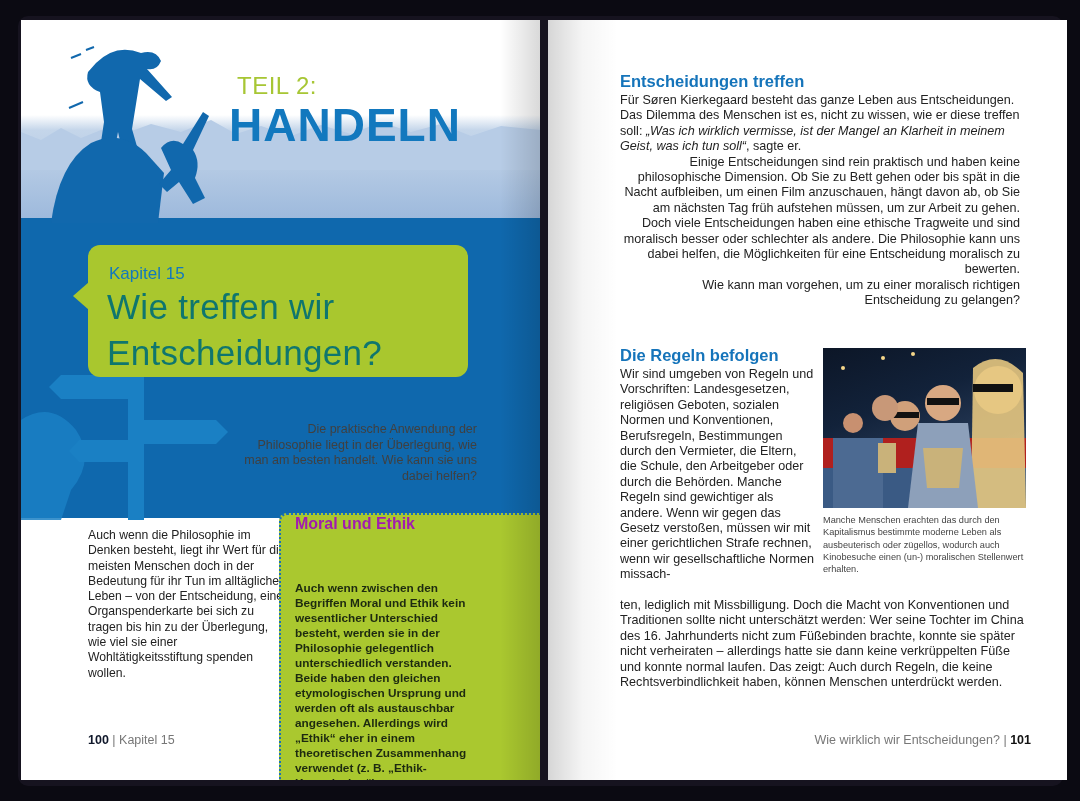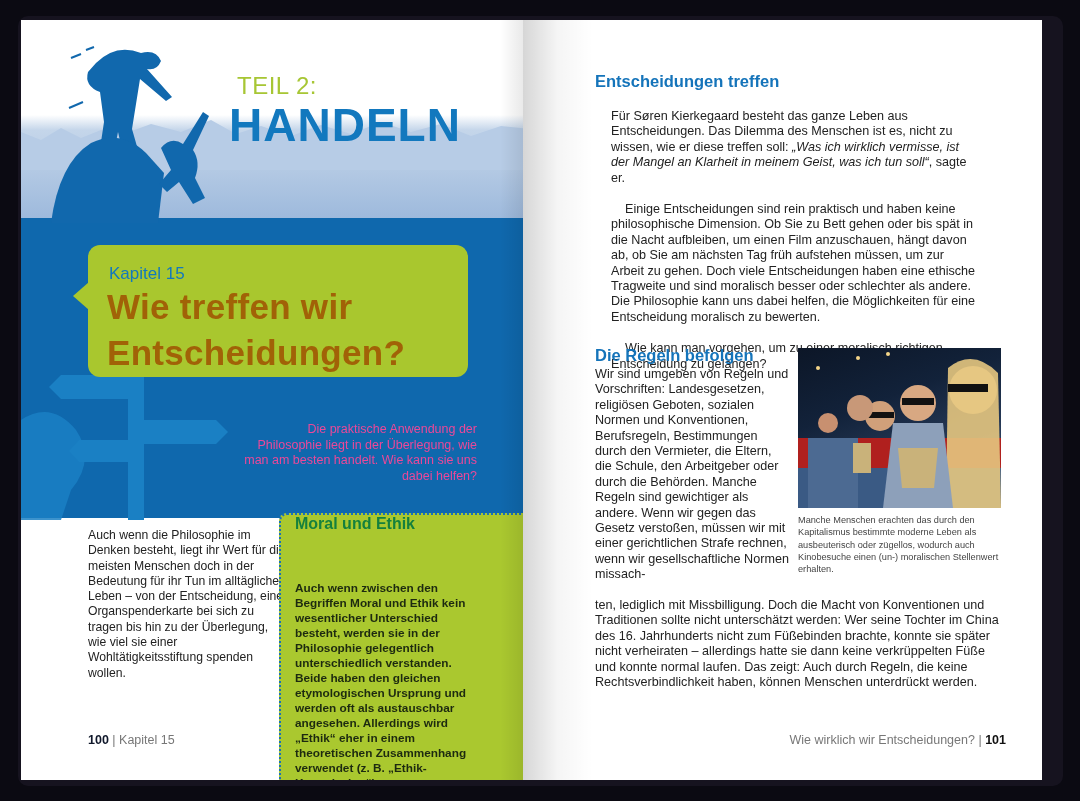--- a/index.html
+++ b/index.html
@@ -6,7 +6,7 @@
   body { width:1080px; height:801px; background:#0b0a12; position:relative; overflow:hidden; font-family:"Liberation Sans", sans-serif; }
   .book { position:absolute; left:18px; top:16px; width:1045px; height:770px; background:#16131f; border-radius:10px; }
   .page-left { position:absolute; left:21px; top:20px; width:519px; height:760px; background:#fff; overflow:hidden; }
-  .page-right { position:absolute; left:523px; top:20px; width:519px; height:760px; background:#fff; overflow:hidden; }
+  .page-right { position:absolute; left:548px; top:20px; width:519px; height:760px; background:#fff; overflow:hidden; }
   .spine-shade-left { position:absolute; right:0; top:0; width:40px; height:100%; background:linear-gradient(to right, rgba(0,0,0,0), rgba(0,0,0,0.15)); pointer-events:none; }
   .spine-shade-right { position:absolute; left:0; top:0; width:70px; height:100%; background:linear-gradient(to right, rgba(0,0,0,0.16), rgba(0,0,0,0.04) 50%, rgba(0,0,0,0)); pointer-events:none; }
 

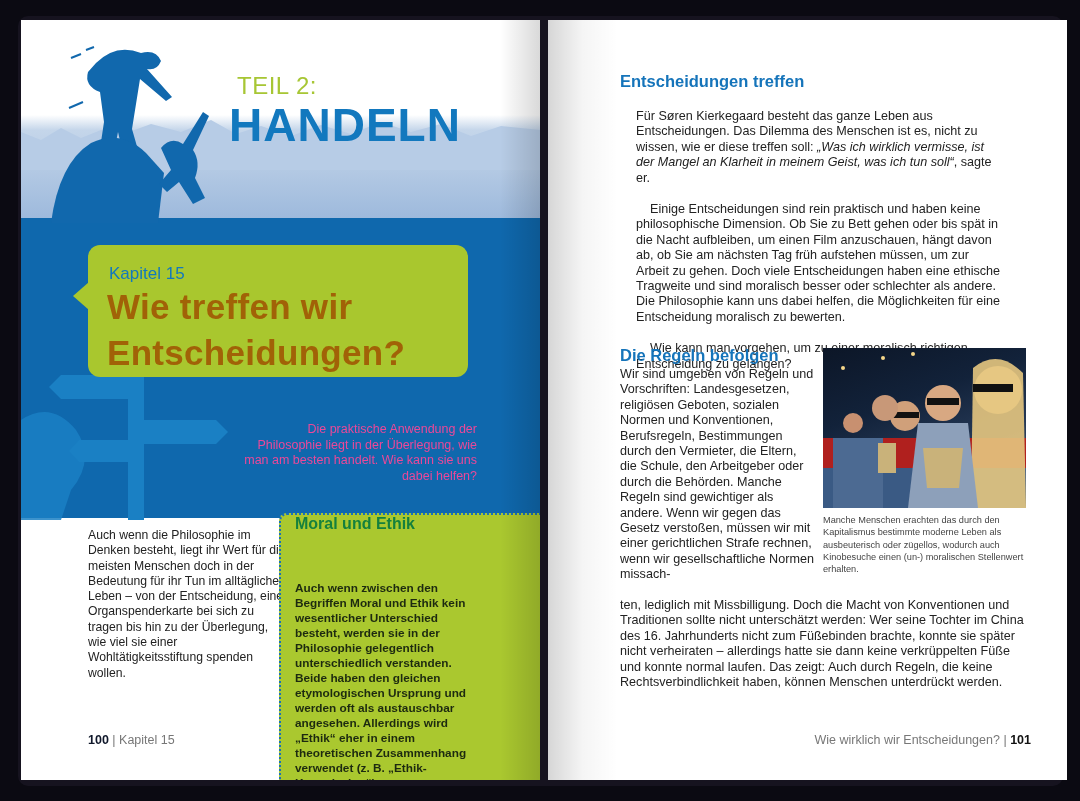--- a/index.html
+++ b/index.html
@@ -36,7 +36,7 @@
   
   .h2 { position:absolute; font-size:16.5px; font-weight:bold; color:#1574ba; }
   .p-right { position:absolute; font-size:12.6px; line-height:15.4px; color:#222; }
-  .p-right p { margin:16px; text-indent:0; }
+  .p-right p { margin:0; text-indent:0; }
   .p-right p.ind { text-indent:14px; }
   .photo { position:absolute; left:275px; top:328px; width:203px; height:160px; background:linear-gradient(160deg,#0c1627 0%,#12223a 35%,#2a3e5c 70%,#3e4f66 100%); overflow:hidden; }
   .caption { position:absolute; left:275px; top:494px; width:205px; font-size:9.2px; line-height:12.3px; color:#444; }

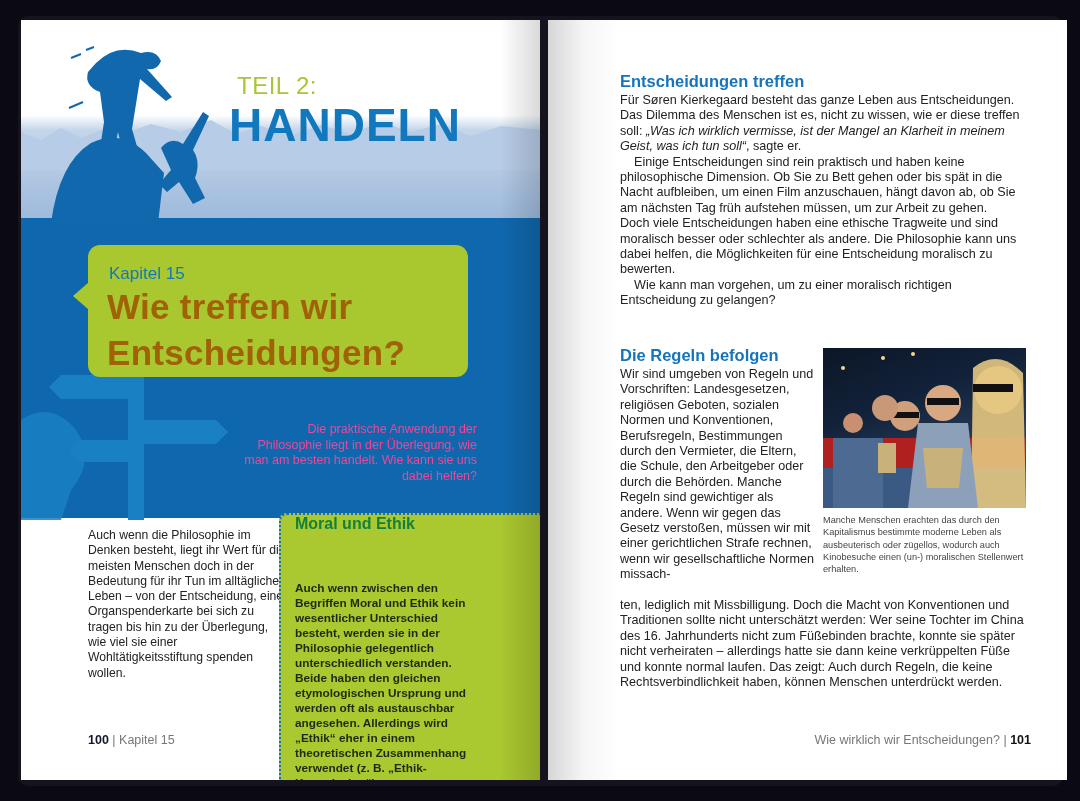--- a/index.html
+++ b/index.html
@@ -37,7 +37,7 @@
   .h2 { position:absolute; font-size:16.5px; font-weight:bold; color:#1574ba; }
   .p-right { position:absolute; font-size:12.6px; line-height:15.4px; color:#222; }
   .p-right p { margin:0; text-indent:0; }
-  .p-right p.ind { text-indent:14px; }
+  .p-right p.ind { text-indent:14px;text-align:right; }
   .photo { position:absolute; left:275px; top:328px; width:203px; height:160px; background:linear-gradient(160deg,#0c1627 0%,#12223a 35%,#2a3e5c 70%,#3e4f66 100%); overflow:hidden; }
   .caption { position:absolute; left:275px; top:494px; width:205px; font-size:9.2px; line-height:12.3px; color:#444; }
   .folio-right { position:absolute; right:36px; top:713px; font-size:12.5px; color:#777; }

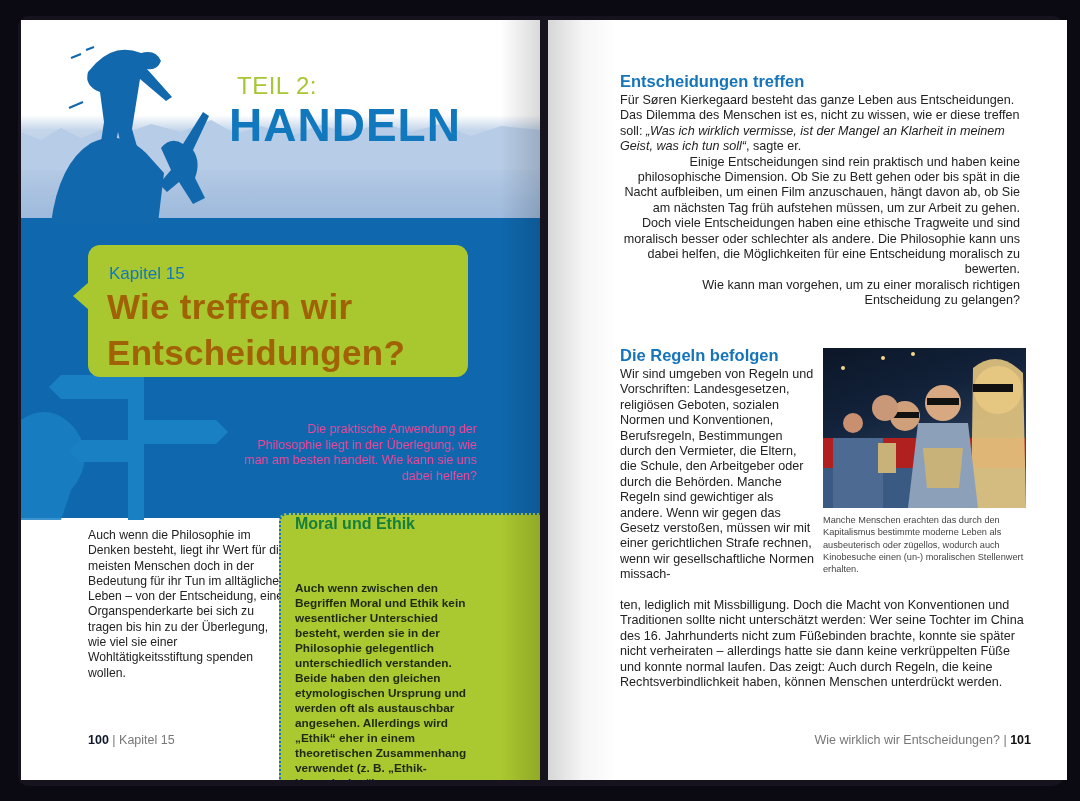--- a/index.html
+++ b/index.html
@@ -22,7 +22,7 @@
   .chapter-box { position:absolute; left:67px; top:225px; width:380px; height:132px; background:#a9c72e; border-radius:12px; }
   .chapter-notch { position:absolute; left:52px; top:262px; width:0; height:0; border-top:14px solid transparent; border-bottom:14px solid transparent; border-right:16px solid #a9c72e; }
   .chapter-label { position:absolute; left:88px; top:244px; font-size:17px; color:#1278be; }
-  .chapter-title { position:absolute; left:86px; top:264px; font-size:35px; font-weight:bold; color:#a16207; line-height:46px; letter-spacing:0.3px; }
+  .chapter-title { position:absolute; left:86px; top:264px; font-size:35px; font-weight:normal; color:#0f766e; line-height:46px; letter-spacing:0.3px; }
   .intro { position:absolute; left:220px; top:402px; width:236px; text-align:right; font-size:12.5px; line-height:15.5px; color:#ec4899; }
 
   .lead { position:absolute; left:67px; top:508px; width:200px; font-size:12.2px; line-height:15.3px; color:#222; }

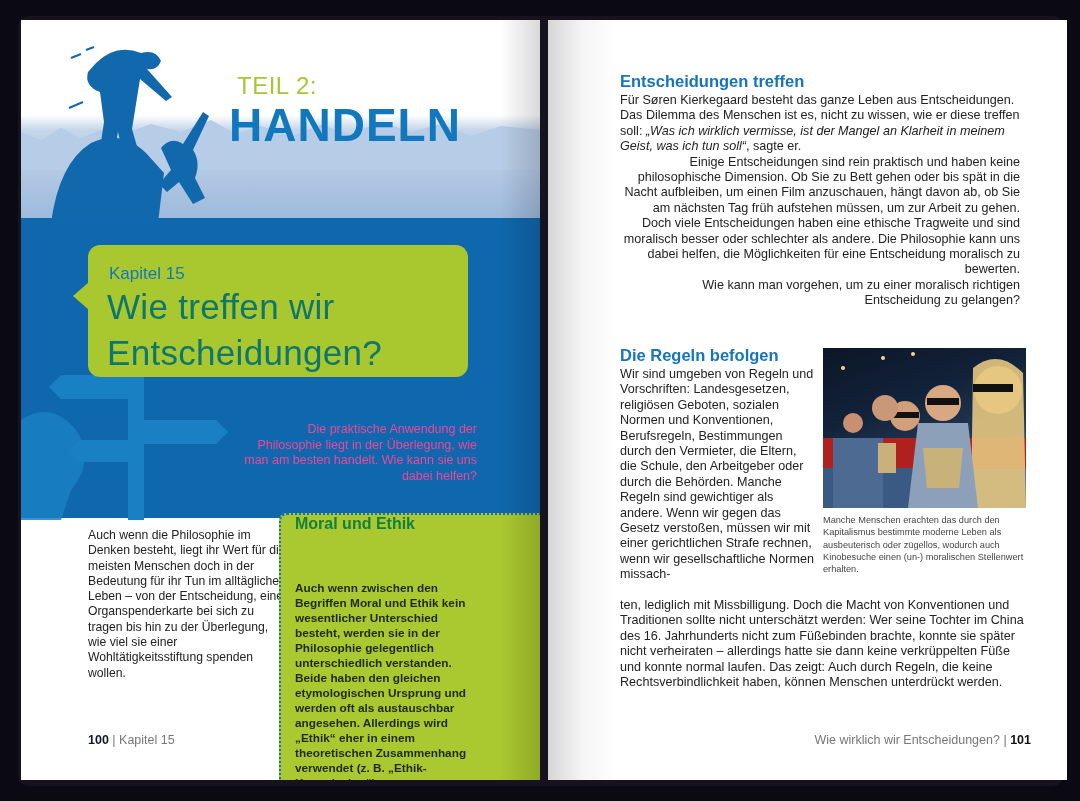--- a/index.html
+++ b/index.html
@@ -23,7 +23,7 @@
   .chapter-notch { position:absolute; left:52px; top:262px; width:0; height:0; border-top:14px solid transparent; border-bottom:14px solid transparent; border-right:16px solid #a9c72e; }
   .chapter-label { position:absolute; left:88px; top:244px; font-size:17px; color:#1278be; }
   .chapter-title { position:absolute; left:86px; top:264px; font-size:35px; font-weight:normal; color:#0f766e; line-height:46px; letter-spacing:0.3px; }
-  .intro { position:absolute; left:220px; top:402px; width:236px; text-align:right; font-size:12.5px; line-height:15.5px; color:#ec4899; }
+  .intro { position:absolute; left:220px; top:402px; width:236px; text-align:right; font-size:12.5px; line-height:15.5px; color:#404040; }
 
   .lead { position:absolute; left:67px; top:508px; width:200px; font-size:12.2px; line-height:15.3px; color:#222; }
   .folio-left { position:absolute; left:67px; top:713px; font-size:12.5px; color:#777; }

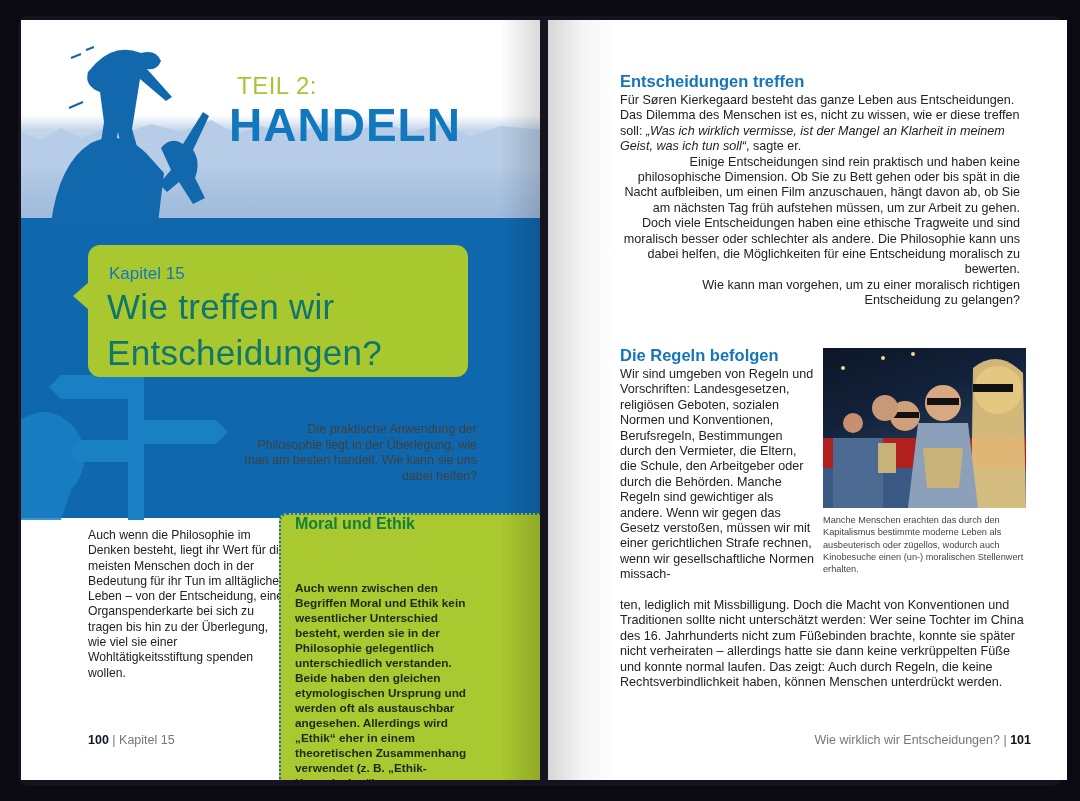--- a/index.html
+++ b/index.html
@@ -30,7 +30,7 @@
   .folio-left b { color:#0f172a; }
 
   .sidebar { position:absolute; left:258px; top:493px; width:261px; height:267px; background:#aac82f; border-left:2px dotted #1a70b8; border-top:2px dotted #1a70b8; border-top-left-radius:8px; }
-  .sidebar-title { position:absolute; left:274px; top:495px; font-size:16px; font-weight:bold; color:#15803d; }
+  .sidebar-title { position:absolute; left:274px; top:495px; font-size:16px; font-weight:bold; color:#a21caf; }
   .sidebar-body { position:absolute; left:274px; top:515px; width:190px; font-size:11.8px; line-height:15px; color:#1d2a10; font-weight:bold;margin-top:46px; }
 
   

